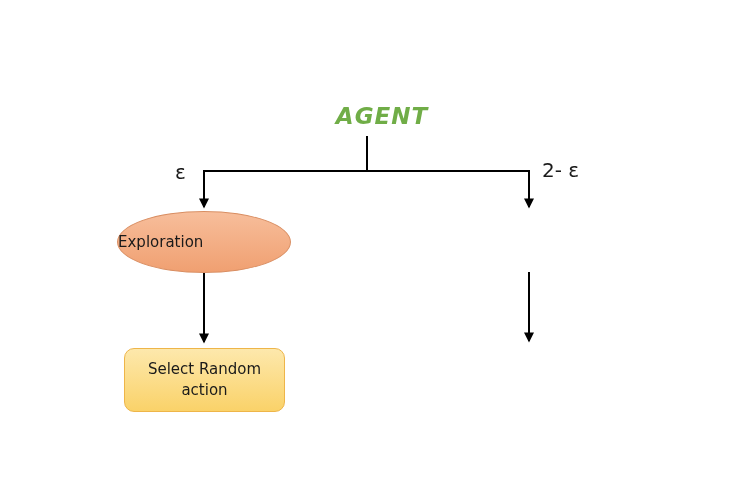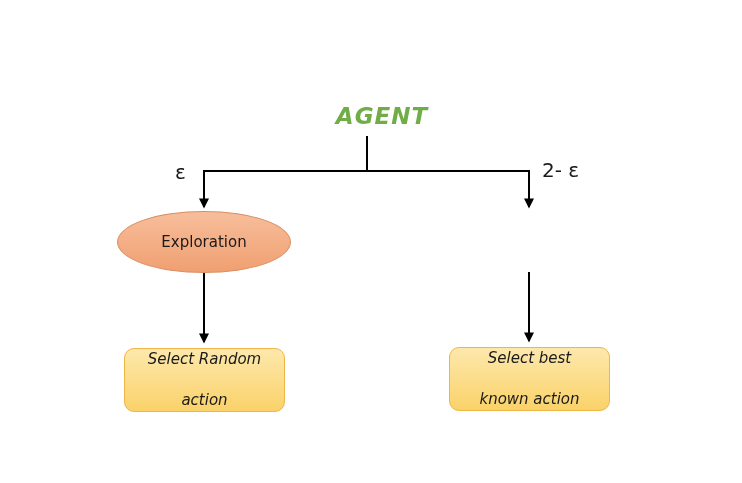--- a/index.html
+++ b/index.html
@@ -72,7 +72,7 @@
     background: linear-gradient(180deg, var(--ellipse_fill_top, #F7BE9B), var(--ellipse_fill_bottom, #F0A071));
     display: flex;
     align-items: center;
-    justify-content: center;
+    justify-content: flex-start;
     font-size: 15px;
   }
   .ellipse-left  { left: 117px; top: 211px; }

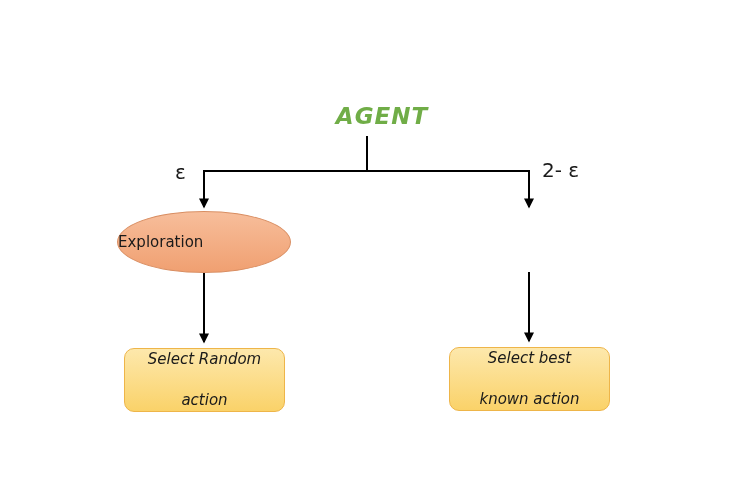--- a/index.html
+++ b/index.html
@@ -88,11 +88,10 @@
     display: flex;
     flex-direction: column;
     align-items: center;
-    justify-content: space-between;
+    justify-content: center;
     font-size: 15px;
     line-height: 21px;
     text-align: center;
-    font-style: italic;
   }
   .box-left  { left: 124px; top: 348px; }
   .box-right { left: 449px; top: 347px; }

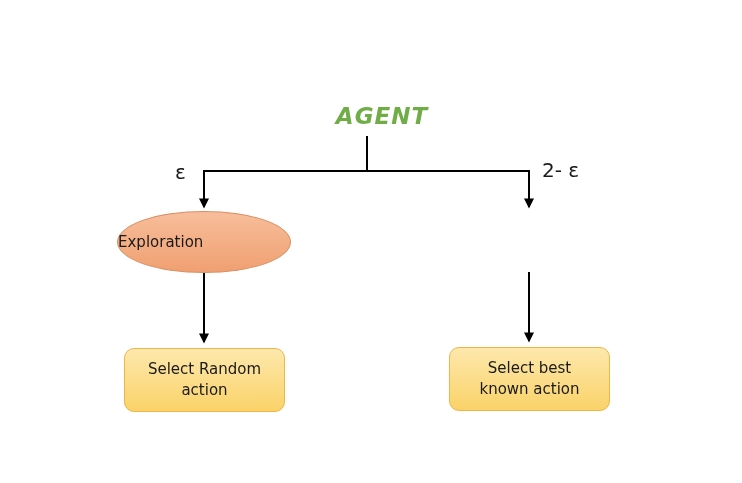--- a/index.html
+++ b/index.html
@@ -132,10 +132,6 @@
     <div>action</div>
   </div>
 
-  <div class="action-box box-right">
-    <div>Select best</div>
-    <div>known action</div>
-  </div>
 
 </div>
 

